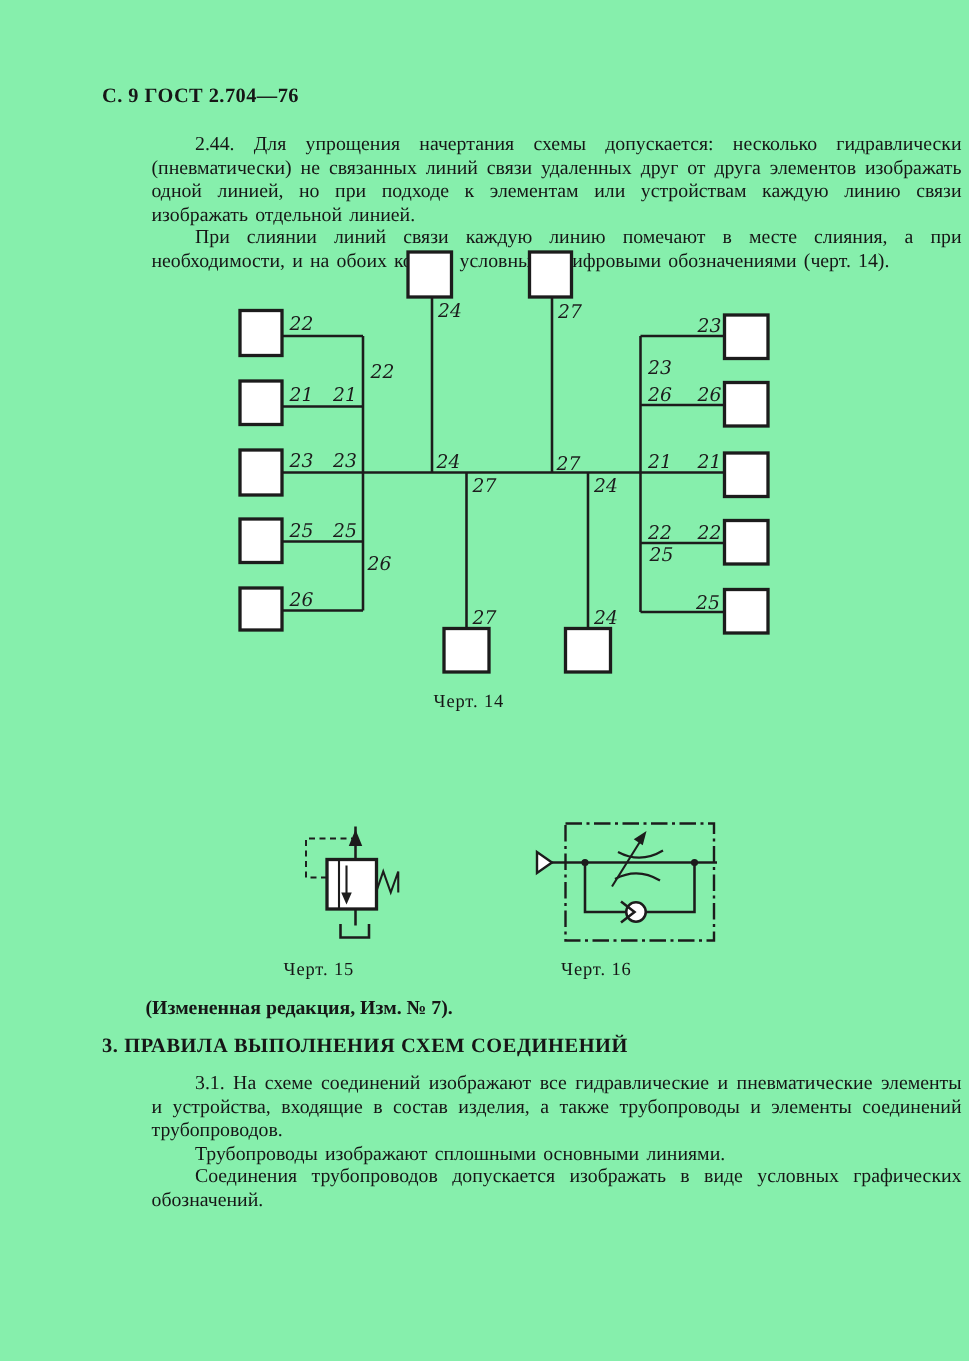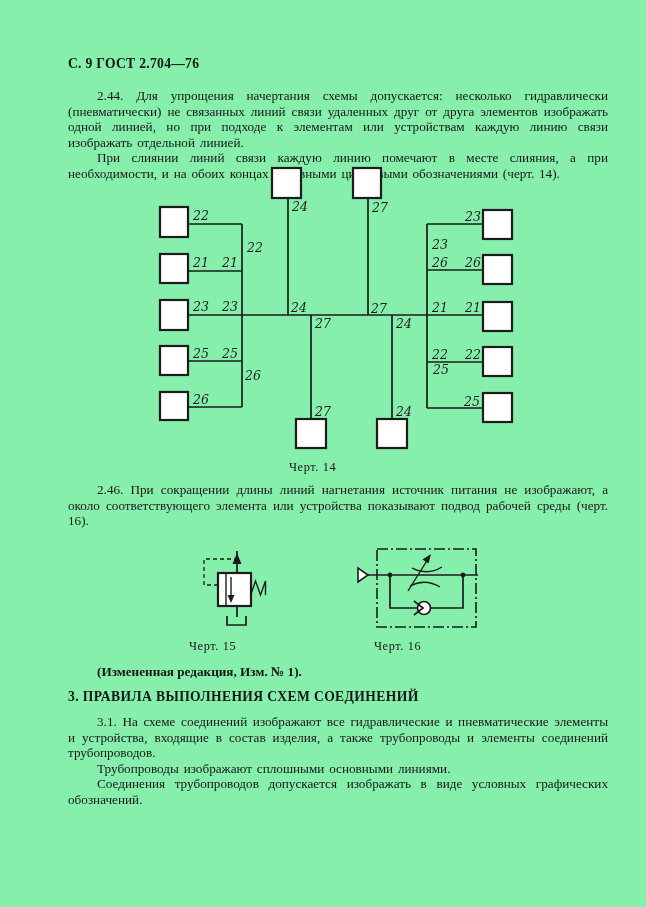--- a/index.html
+++ b/index.html
@@ -9,7 +9,7 @@
   }
   .abs{position:absolute;}
   .hdr{font-weight:bold;font-size:13.6px;letter-spacing:.3px;}
-  .body-text{width:540px;font-size:13.2px;line-height:15.5px;text-align:justify;word-spacing:1.5px;}
+  .body-text{width:540px;font-size:13.2px;line-height:15.5px;text-align:justify;word-spacing:1.5px;margin-left:33px;}
   .body-text p{margin:0;text-indent:29px;}
   .caption{font-size:12.3px;letter-spacing:.6px;text-align:left;width:100px;}
   .amended{font-weight:bold;font-size:13.2px;}

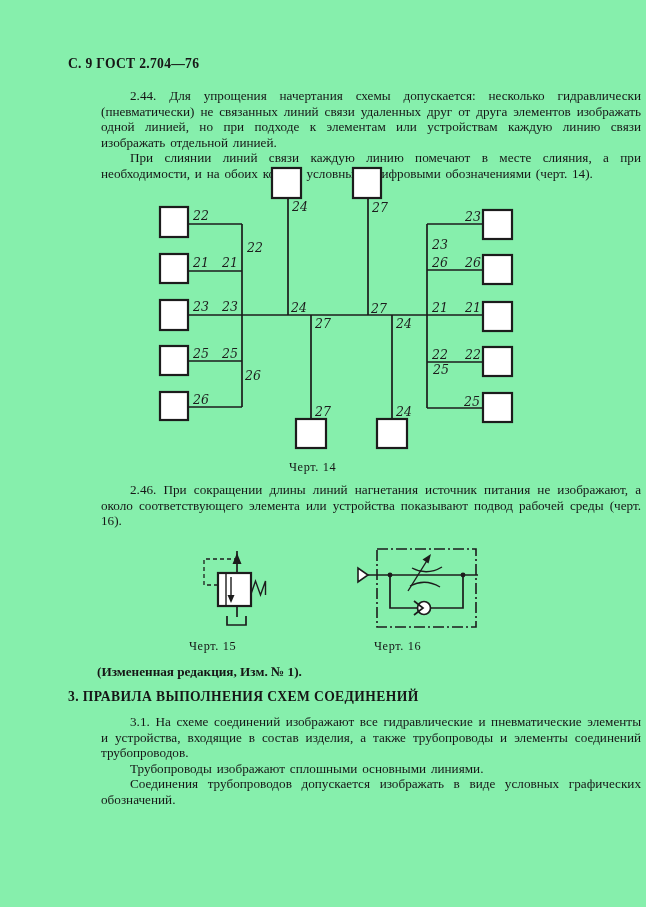--- a/index.html
+++ b/index.html
@@ -92,7 +92,6 @@
   <div class="abs caption" style="left:289px;top:460px;">Черт. 14</div>
 
   <div class="abs body-text" style="left:68px;top:482px;">
-    <p>2.46.  При сокращении длины линий нагнетания источник питания не изображают, а около соответствующего элемента или устройства показывают подвод рабочей среды (черт. 16).</p>
   </div>
 
   <svg style="left:190px;top:545px;" width="110" height="92" viewBox="190 545 110 92">

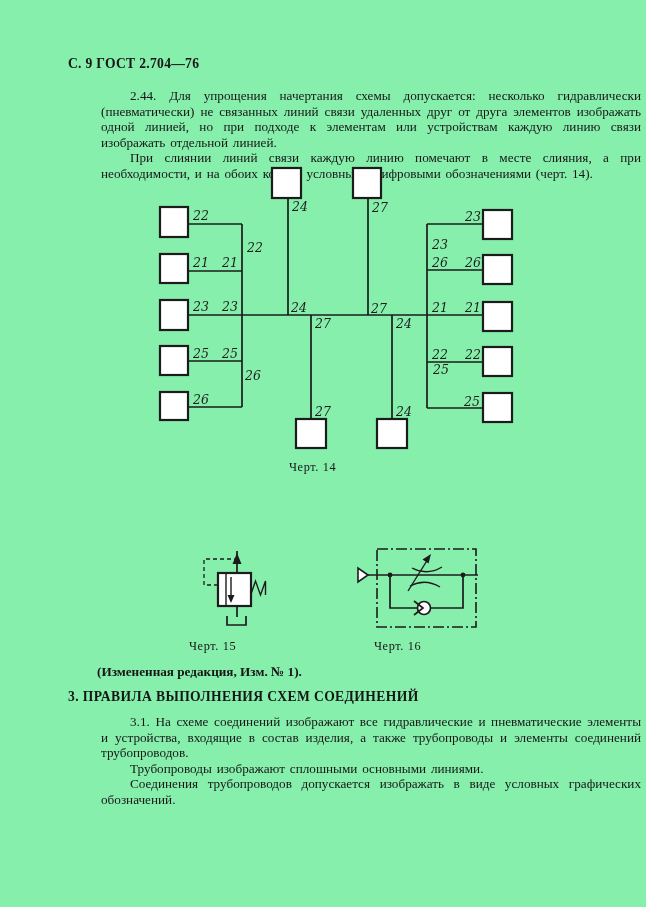--- a/index.html
+++ b/index.html
@@ -124,7 +124,7 @@
   </svg>
   <div class="abs caption" style="left:374px;top:639px;">Черт. 16</div>
 
-  <div class="abs amended" style="left:97px;top:664px;">(Измененная редакция, Изм. № 1).</div>
+  <div class="abs amended" style="left:97px;top:664px;">(Измененная редакция, Изм. № 7).</div>
 
   <div class="abs sec-head" style="left:68px;top:689px;">3.  ПРАВИЛА ВЫПОЛНЕНИЯ СХЕМ СОЕДИНЕНИЙ</div>
 

